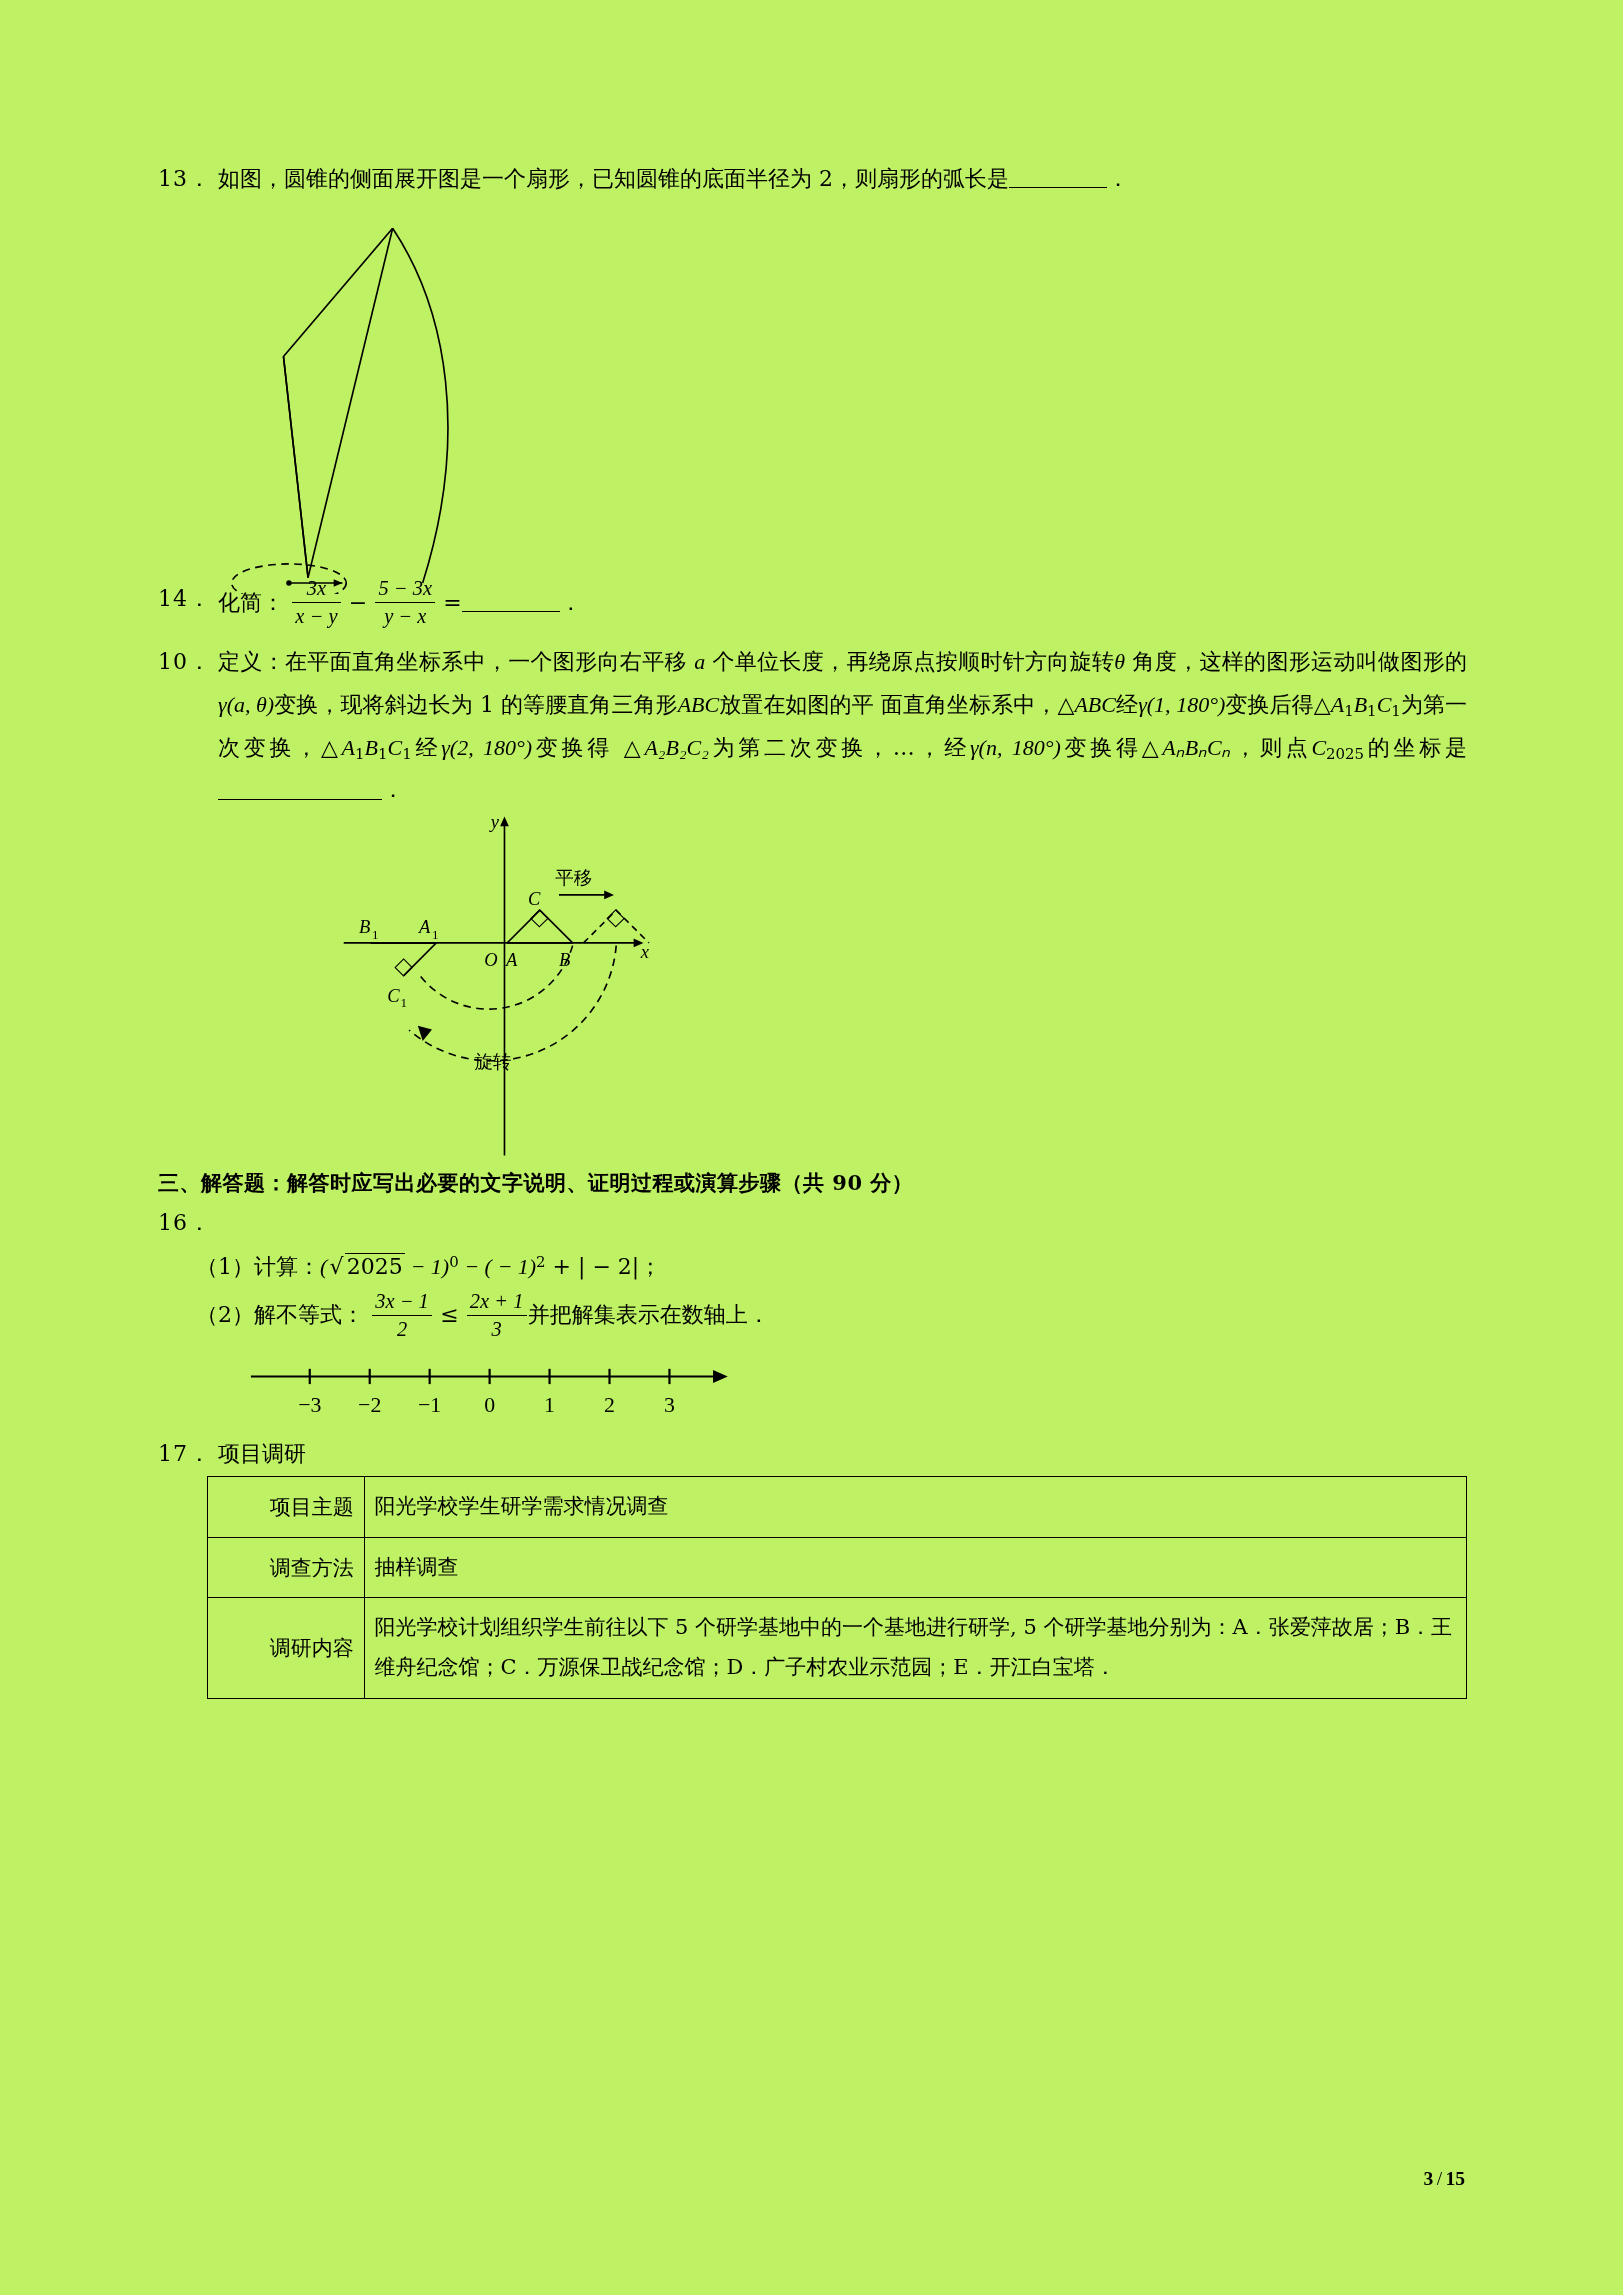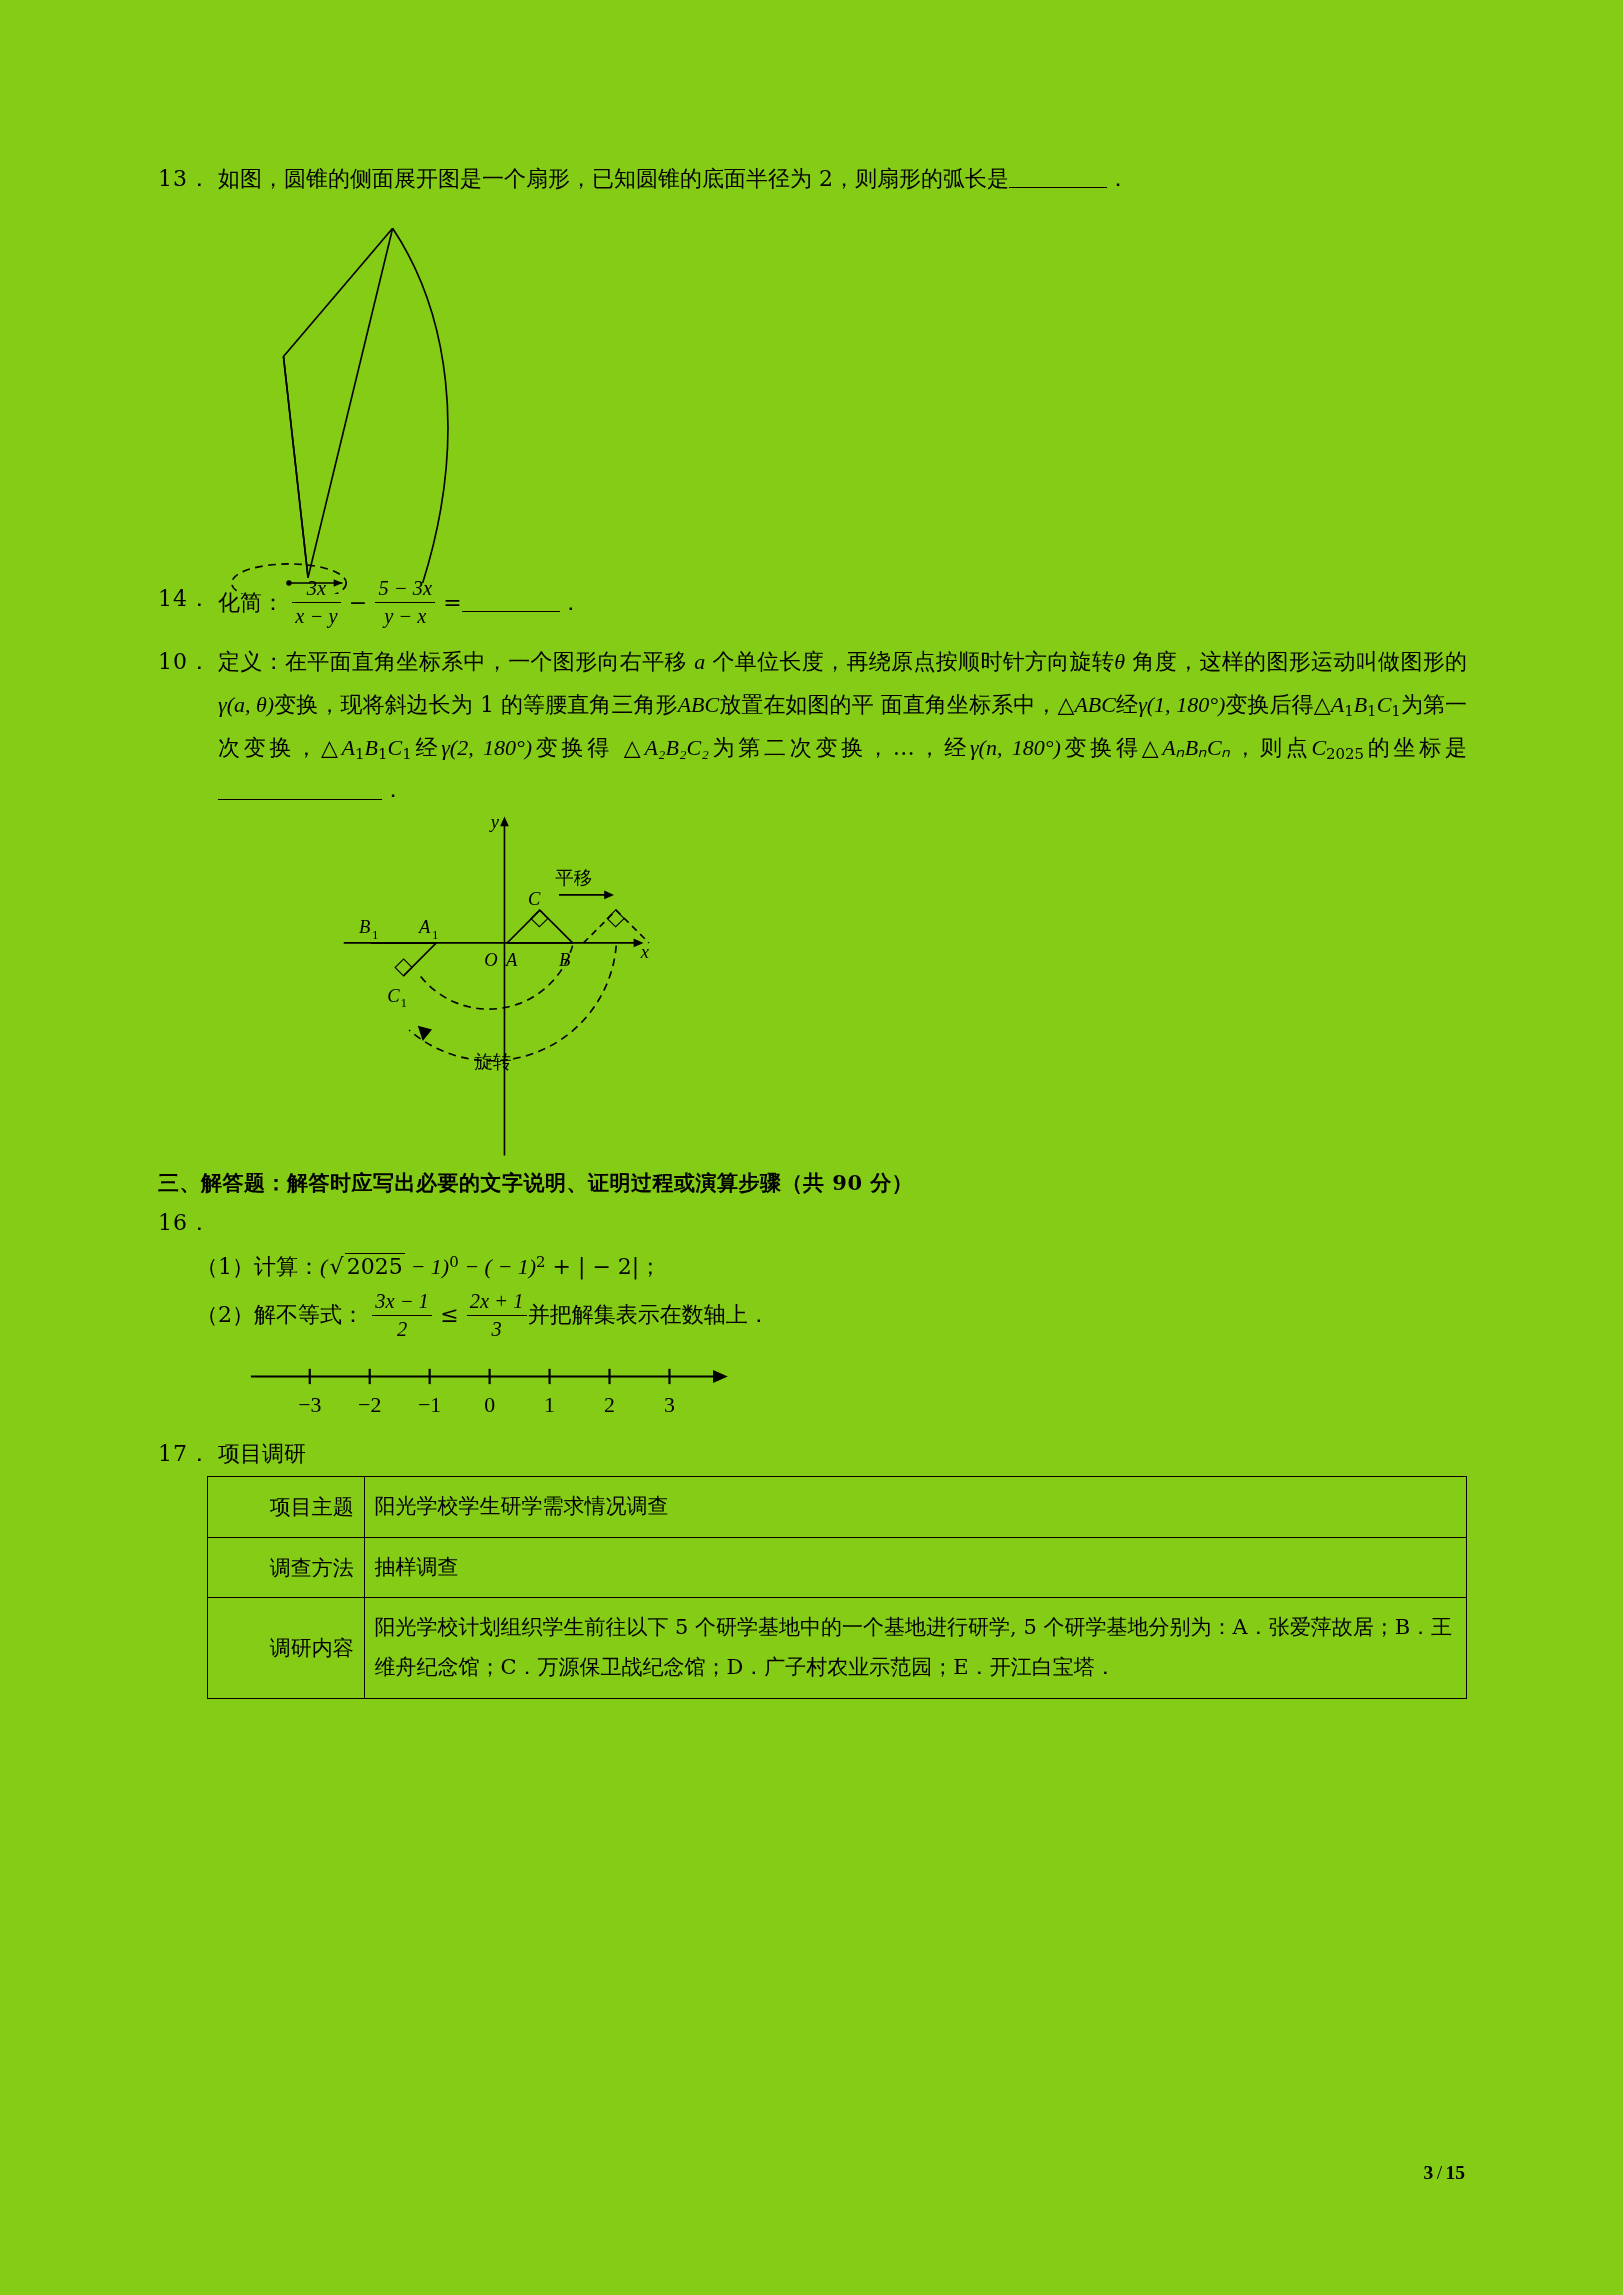--- a/index.html
+++ b/index.html
@@ -15,7 +15,7 @@
     position: relative;
     width: 1623px;
     height: 2295px;
-    background: #84cc16;
+    background: #bef264;
     overflow: hidden;
   }
   .content {

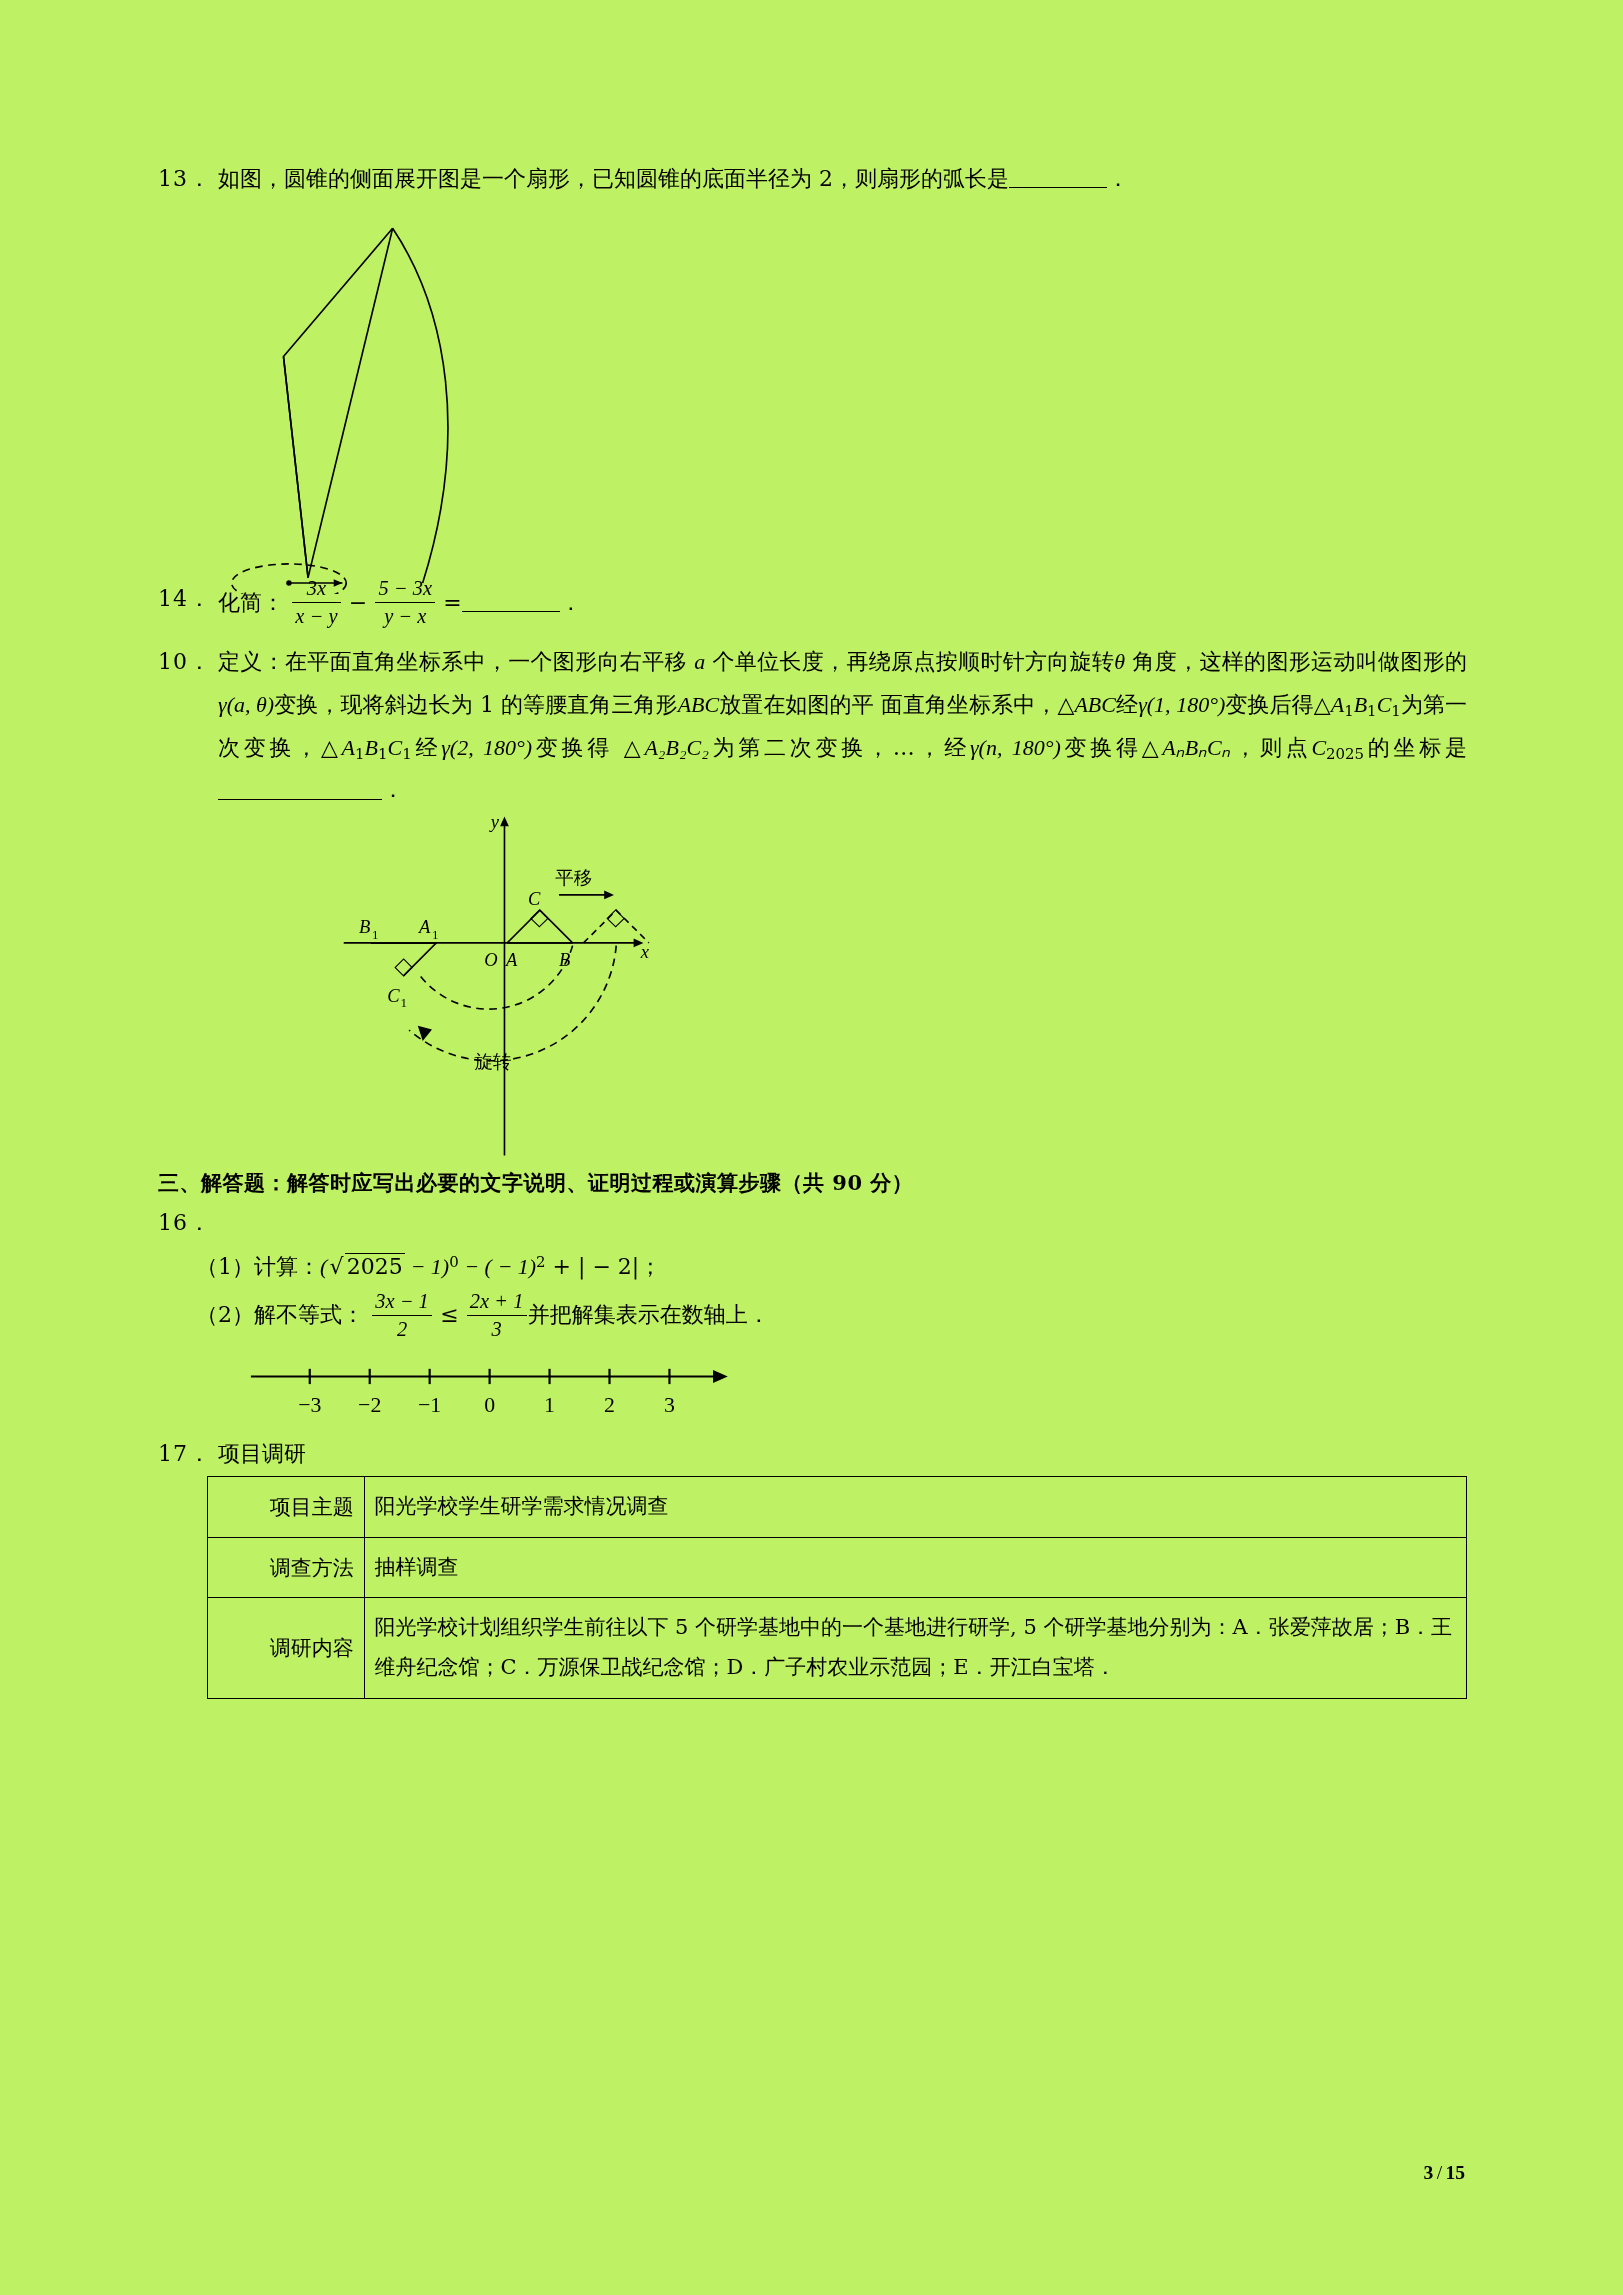--- a/index.html
+++ b/index.html
@@ -139,7 +139,7 @@
   .footer {
     position: absolute;
     right: 158px;
-    bottom: 111px;
+    bottom: 105px;
     font-size: 19.6px;
     font-family: "Liberation Serif", serif;
     font-weight: bold;

